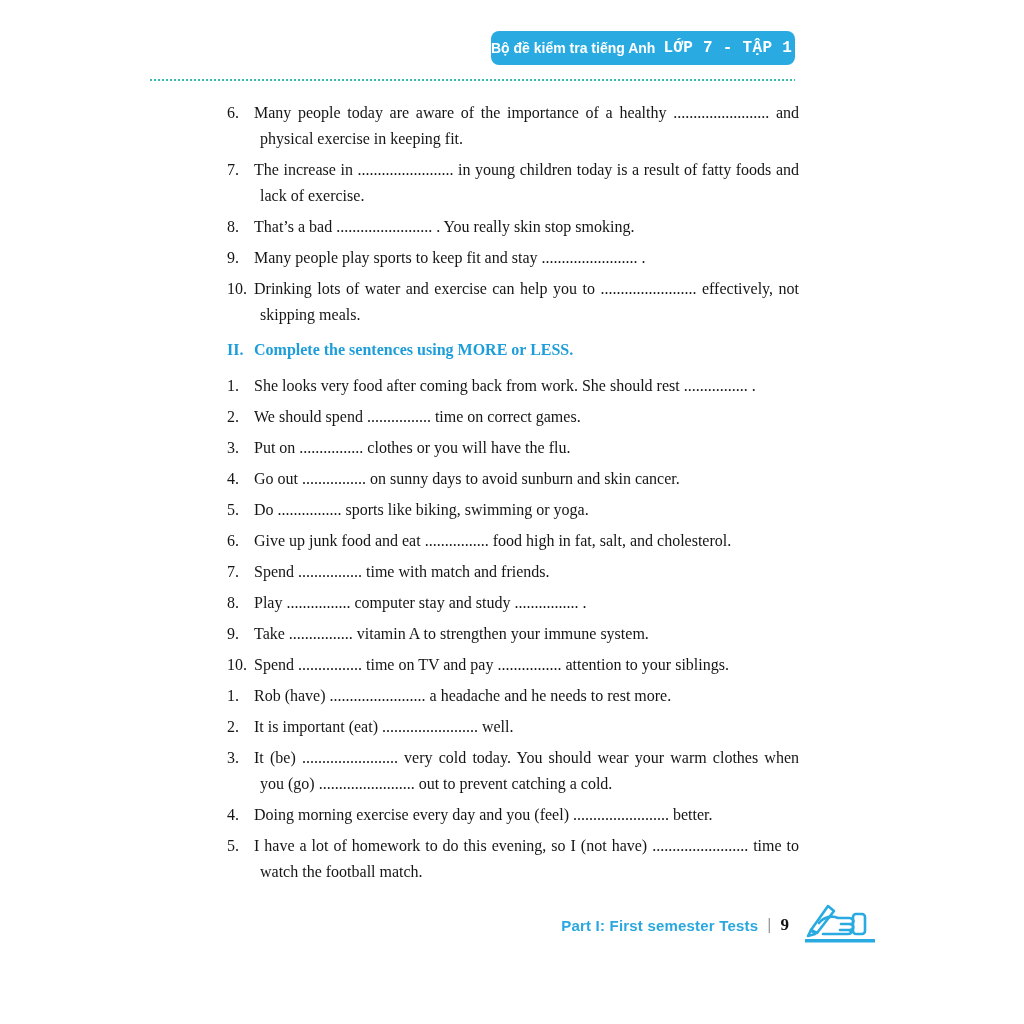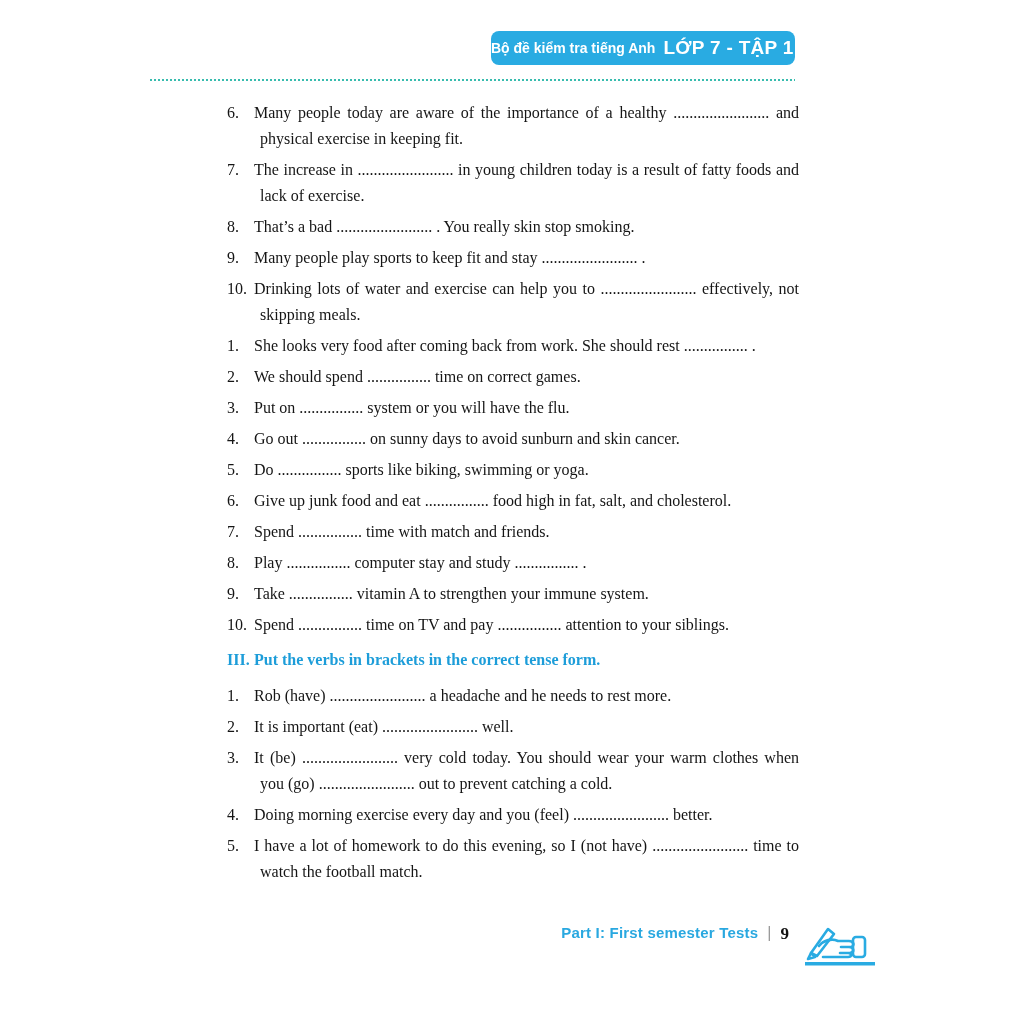--- a/index.html
+++ b/index.html
@@ -32,7 +32,7 @@
     white-space: nowrap;
   }
   .banner-prefix { font-size: 14px; font-weight: bold; }
-  .banner-title  { font-size: 19px; font-weight: bold; letter-spacing: 0.3px; }
+  .banner-title  { font-size: 16px; font-weight: bold; letter-spacing: 0.3px; font-family: Liberation Mono, monospace; }
 
   
   .dotted-rule {

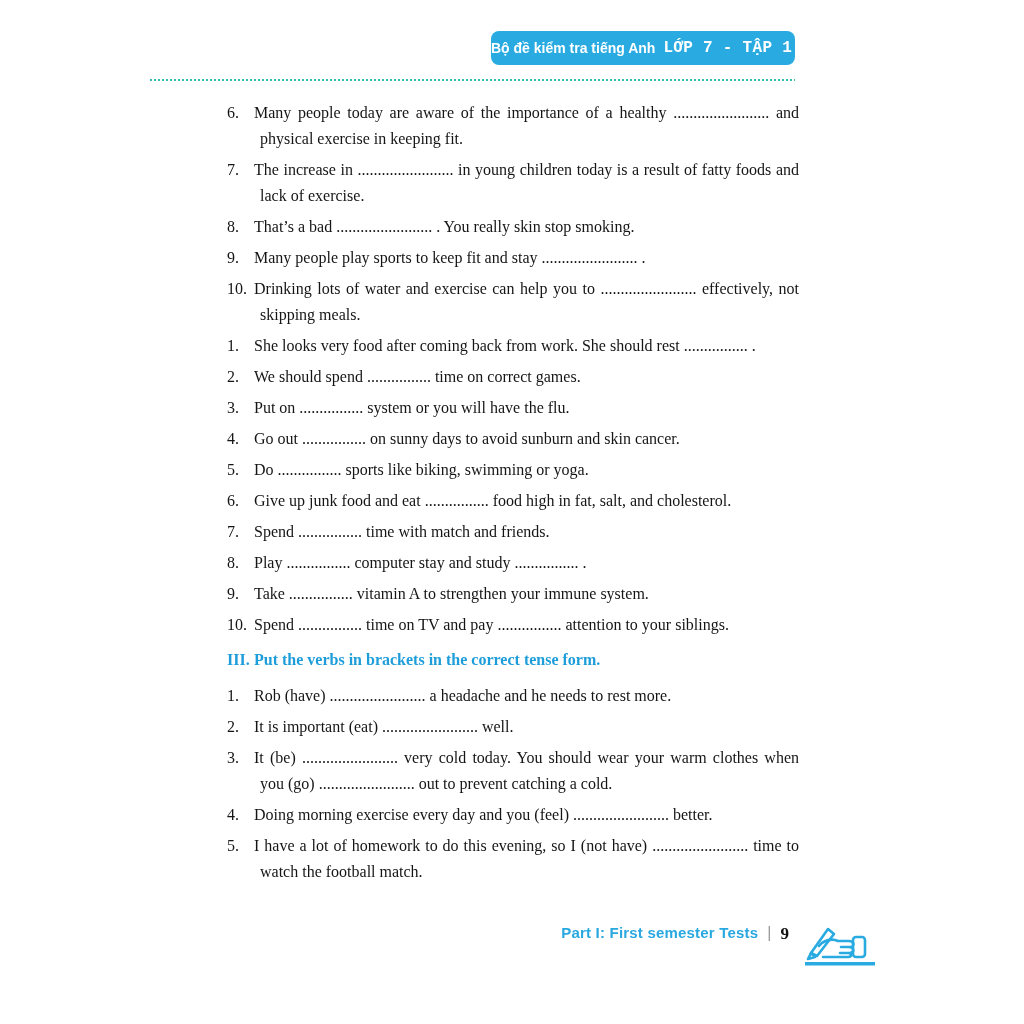--- a/index.html
+++ b/index.html
@@ -130,6 +130,10 @@
       <span class="txt">Drinking lots of water and exercise can help you to ........................ effectively, not skipping meals.</span>
     </div>
 
+    <div class="row heading-row">
+      <span class="num">II.</span>
+      <span class="txt">Complete the sentences using MORE or LESS.</span>
+    </div>
 
     <div class="row">
       <span class="num">1.</span>

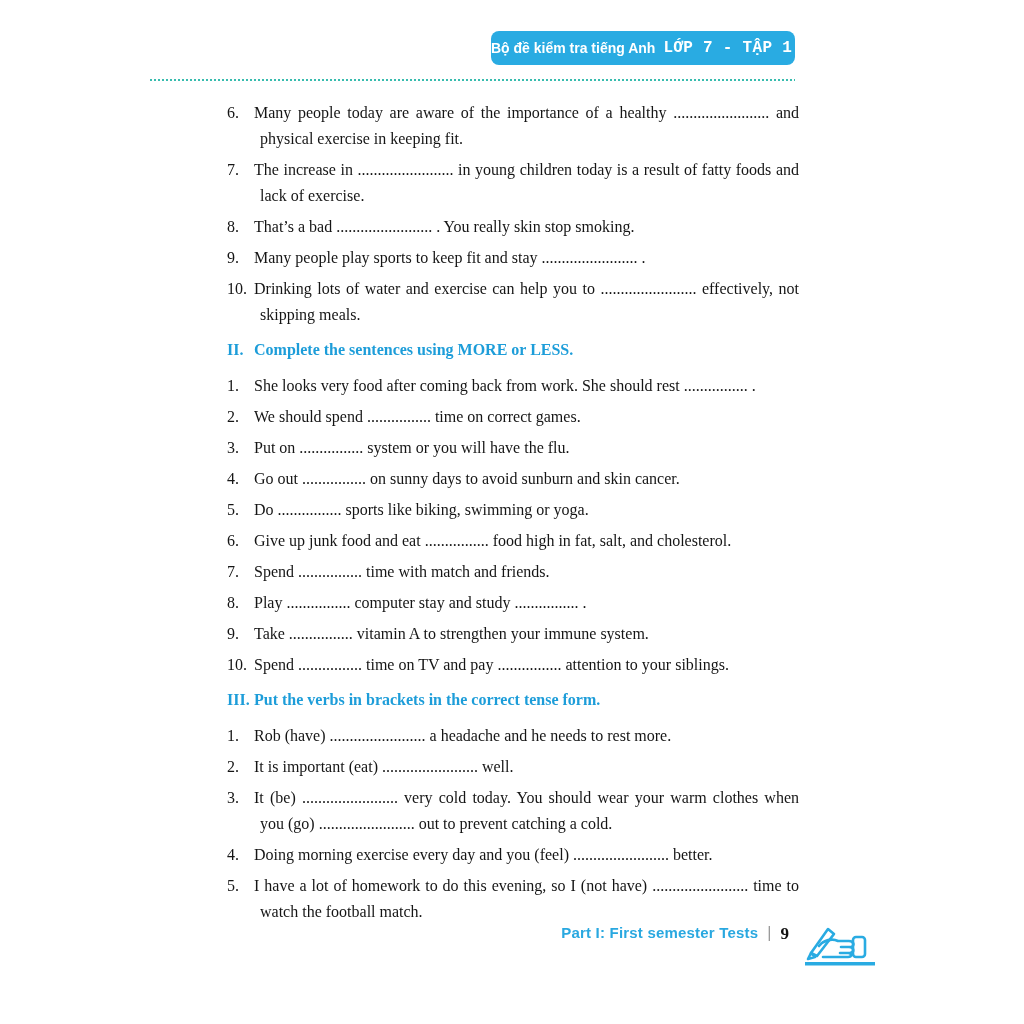--- a/index.html
+++ b/index.html
@@ -145,7 +145,7 @@
     </div>
     <div class="row">
       <span class="num">3.</span>
-      <span class="txt">Put on ................ system or you will have the flu.</span>
+      <span class="txt">Put on ................ clothes or you will have the flu.</span>
     </div>
     <div class="row">
       <span class="num">4.</span>

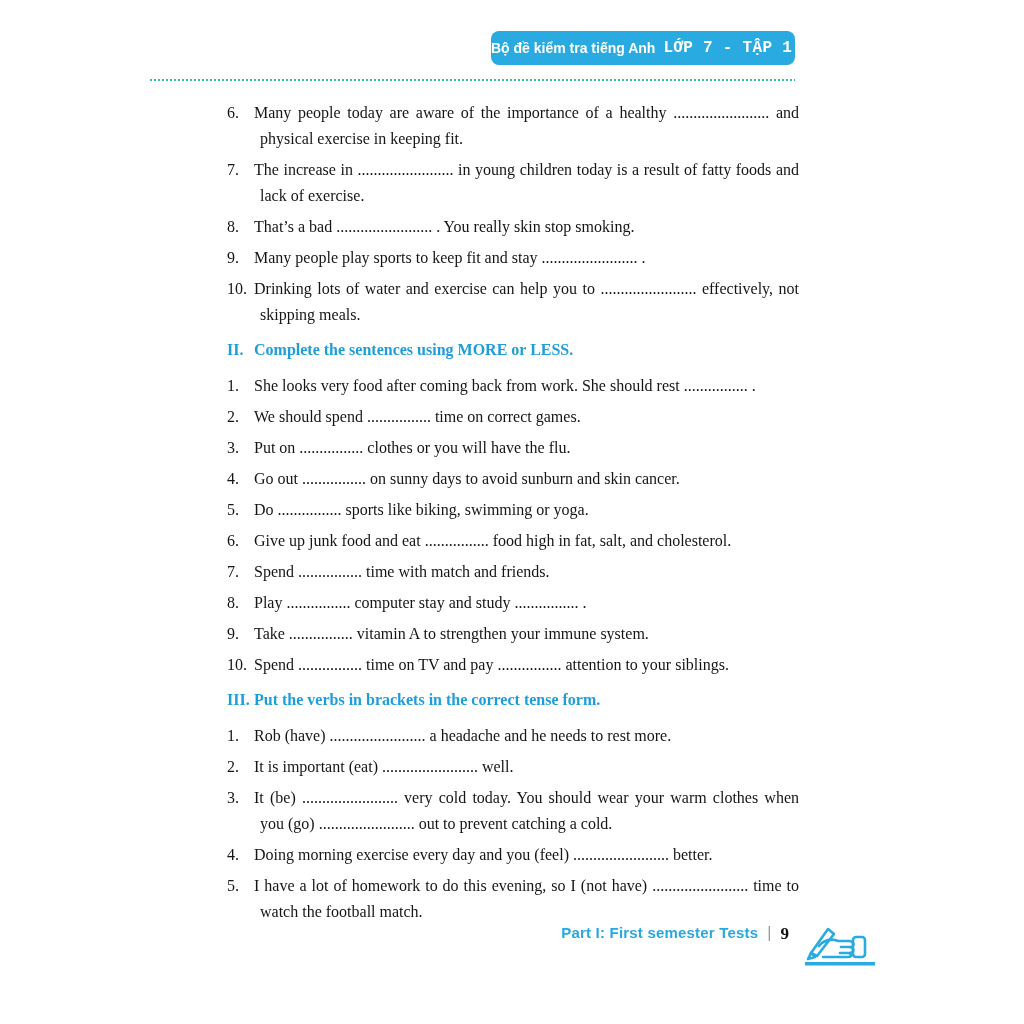--- a/index.html
+++ b/index.html
@@ -176,10 +176,6 @@
       <span class="txt">Spend ................ time on TV and pay ................ attention to your siblings.</span>
     </div>
 
-    <div class="row heading-row">
-      <span class="num">III.</span>
-      <span class="txt">Put the verbs in brackets in the correct tense form.</span>
-    </div>
 
     <div class="row">
       <span class="num">1.</span>

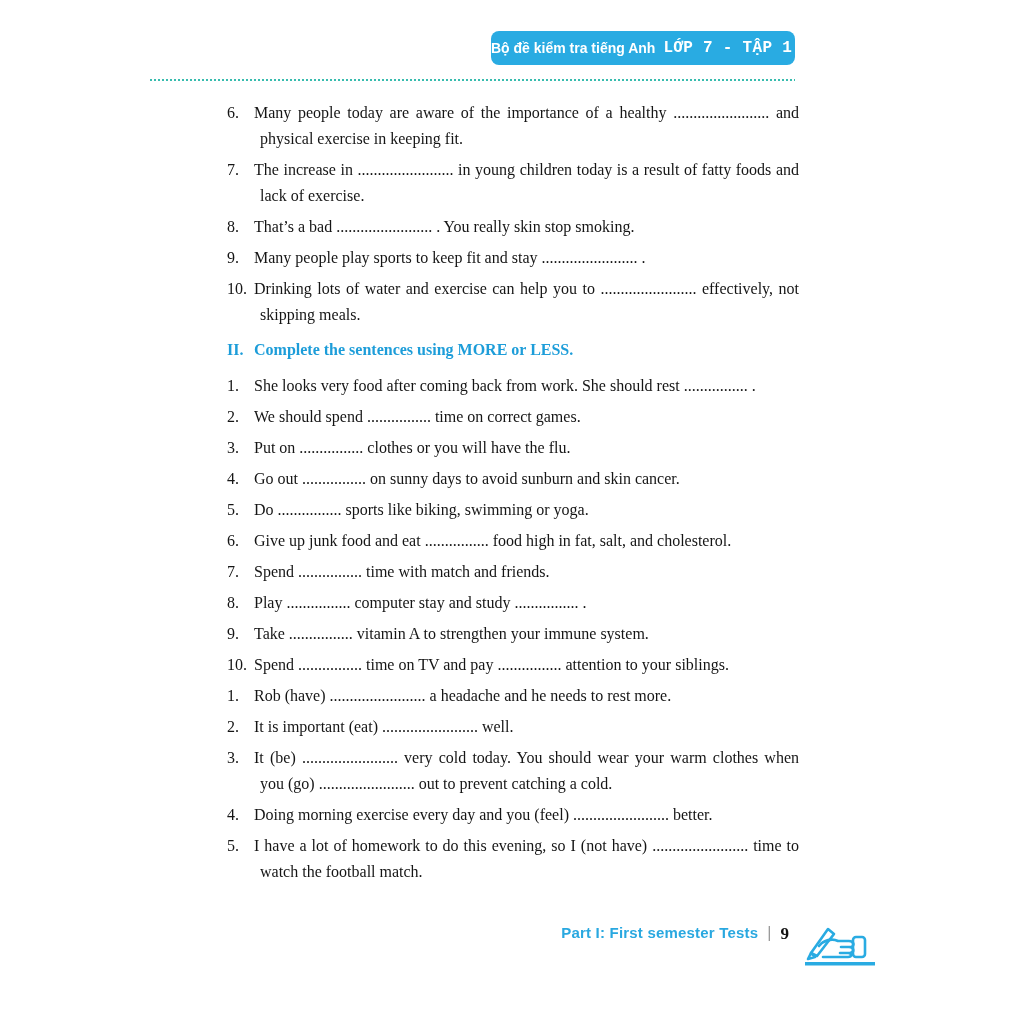--- a/index.html
+++ b/index.html
@@ -68,10 +68,10 @@
   
   .footer {
     position: absolute;
-    top: 924px;
+    top: 903px;
     right: 147px;
     display: flex;
-    align-items: flex-start;
+    align-items: center;
     height: 44px;
   }
   .footer-breadcrumb {

